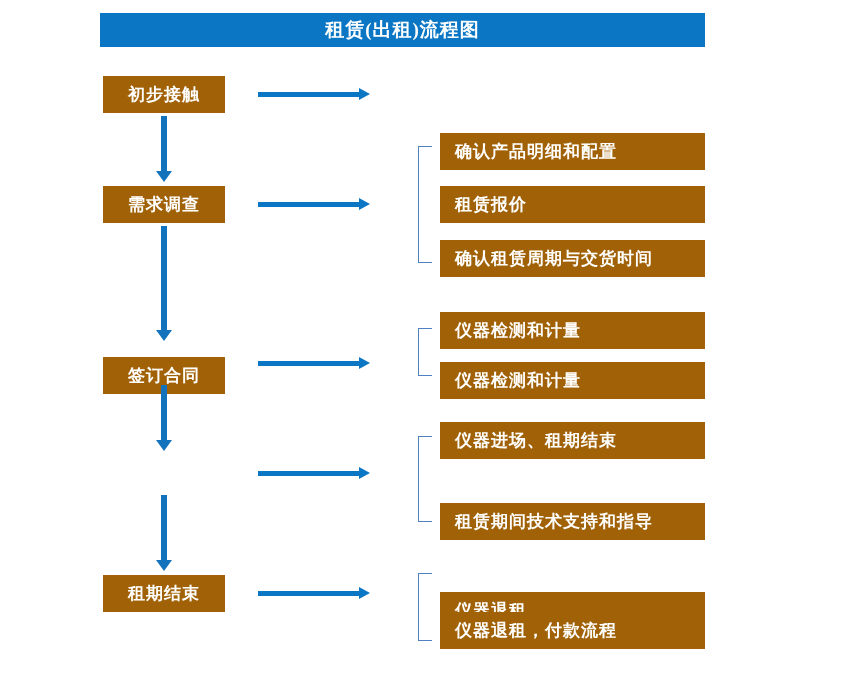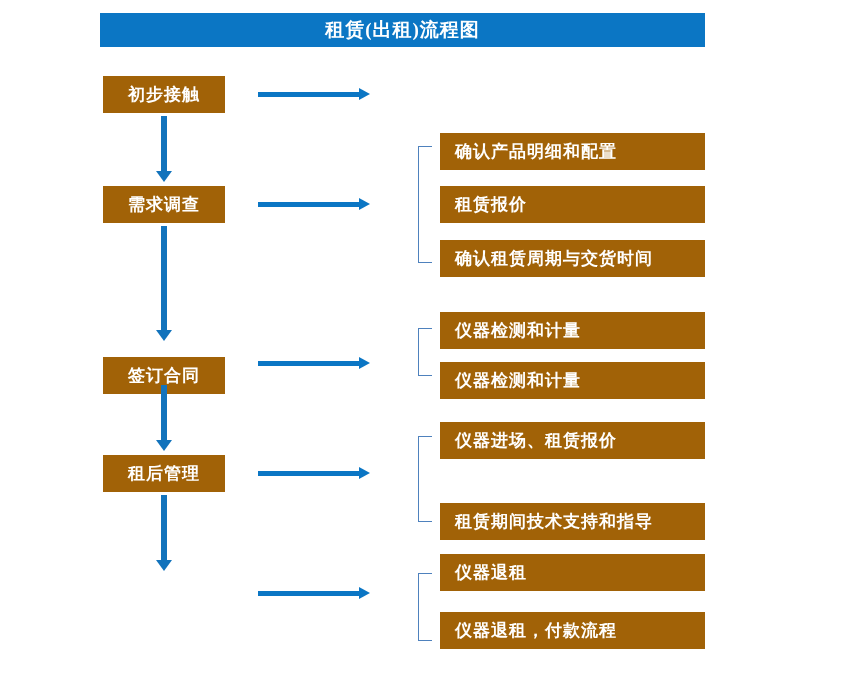--- a/index.html
+++ b/index.html
@@ -174,7 +174,7 @@
   <div class="box detail-box" style="top:240px;">确认租赁周期与交货时间</div>
   <div class="box detail-box" style="top:312px;">仪器检测和计量</div>
   <div class="box detail-box" style="top:362px;">仪器检测和计量</div>
-  <div class="box detail-box" style="top:422px;">仪器进场、租赁报价</div>
+  <div class="box detail-box" style="top:422px;">仪器进场、租期结束</div>
   <div class="box detail-box" style="top:503px;">租赁期间技术支持和指导</div>
   <div class="box detail-box" style="top:554px;">仪器退租</div>
   <div class="box detail-box" style="top:612px;">仪器退租，付款流程</div>

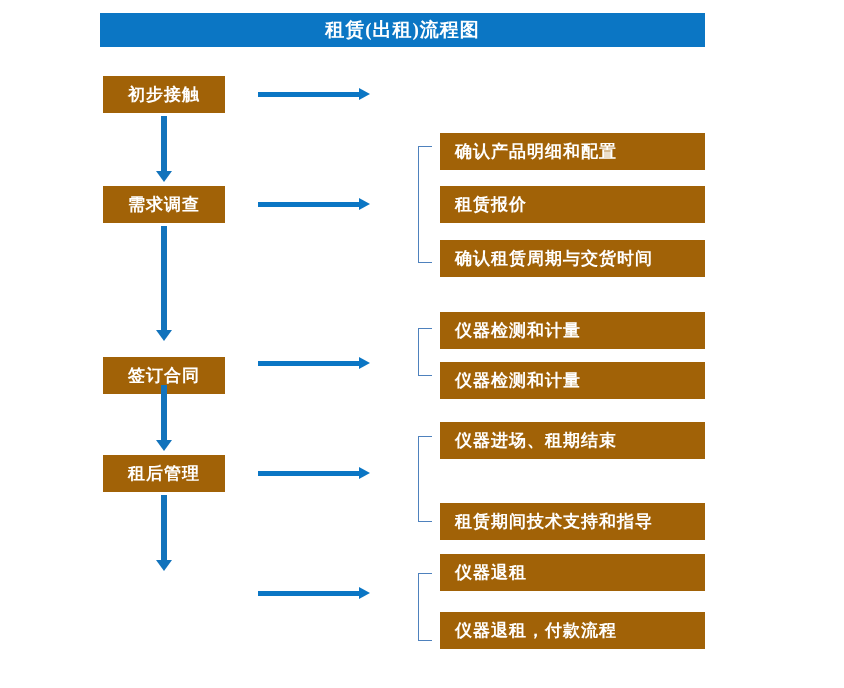--- a/index.html
+++ b/index.html
@@ -124,7 +124,6 @@
   <div class="box stage-box" style="top:76px;">初步接触</div>
   <div class="box stage-box" style="top:186px;">需求调查</div>
   <div class="box stage-box" style="top:357px;">签订合同</div>
-  <div class="box stage-box" style="top:455px;">租后管理</div>
 
   <div class="v-arrow" style="left:155px; top:116px; height:66px;">
     <div class="shaft" style="height:55px;"></div>

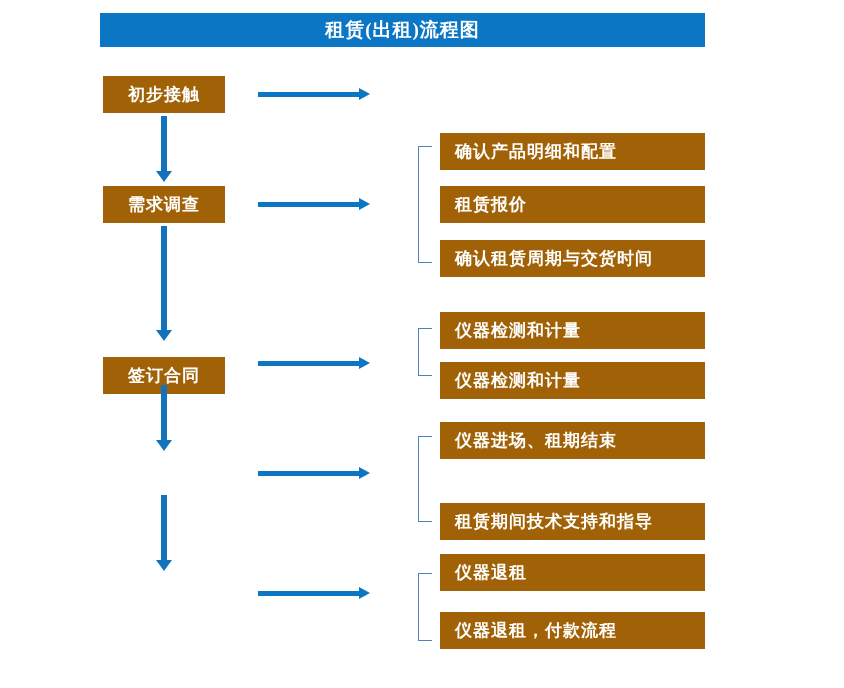--- a/index.html
+++ b/index.html
@@ -124,6 +124,7 @@
   <div class="box stage-box" style="top:76px;">初步接触</div>
   <div class="box stage-box" style="top:186px;">需求调查</div>
   <div class="box stage-box" style="top:357px;">签订合同</div>
+  <div class="box stage-box" style="top:575px;">租期结束</div>
 
   <div class="v-arrow" style="left:155px; top:116px; height:66px;">
     <div class="shaft" style="height:55px;"></div>

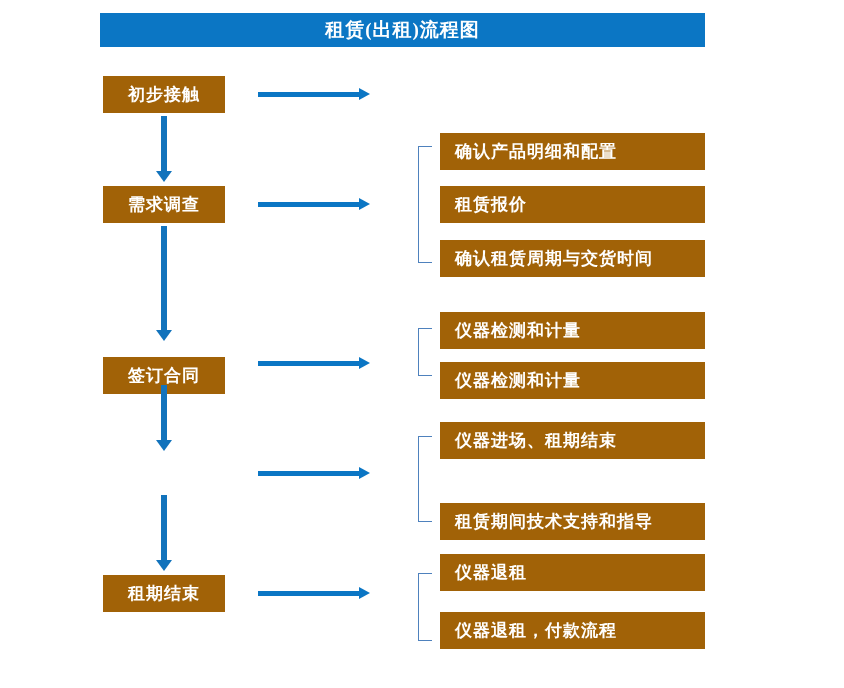--- a/index.html
+++ b/index.html
@@ -176,7 +176,7 @@
   <div class="box detail-box" style="top:362px;">仪器检测和计量</div>
   <div class="box detail-box" style="top:422px;">仪器进场、租期结束</div>
   <div class="box detail-box" style="top:503px;">租赁期间技术支持和指导</div>
-  <div class="box detail-box" style="top:554px;">仪器退租</div>
+  <div class="box detail-box" style="top:592px;">仪器退租</div>
   <div class="box detail-box" style="top:612px;">仪器退租，付款流程</div>
 
 </div>

